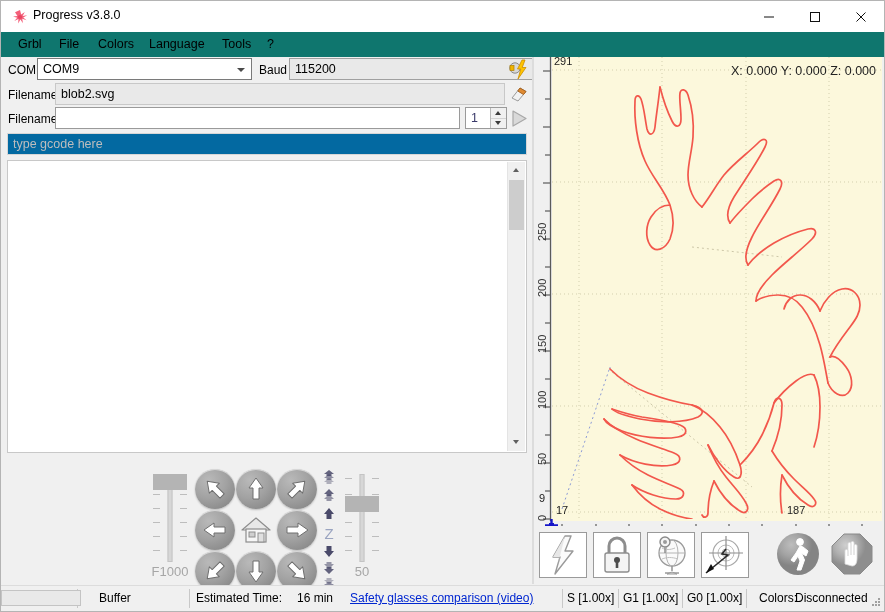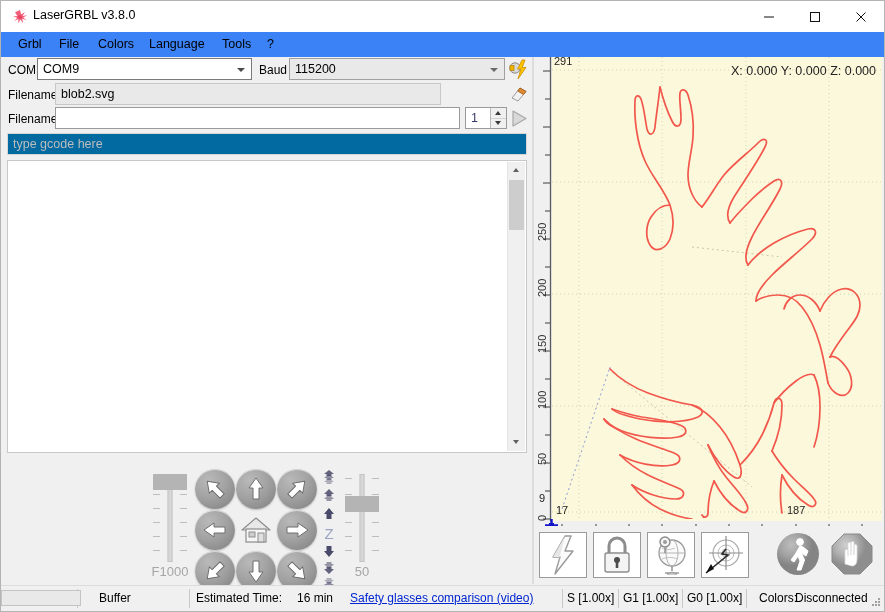--- a/index.html
+++ b/index.html
@@ -116,7 +116,7 @@
         <circle cx="9" cy="9" r="2.1" fill="#e8445f"></circle>
       </svg>
     </span>
-    <span class="title-text">LaserGRBL v3.8.0</span>
+    <span class="title-text">Progress v3.8.0</span>
 
     <div class="wbtn" id="btn-min">
       <svg width="12" height="12" viewBox="0 0 12 12">

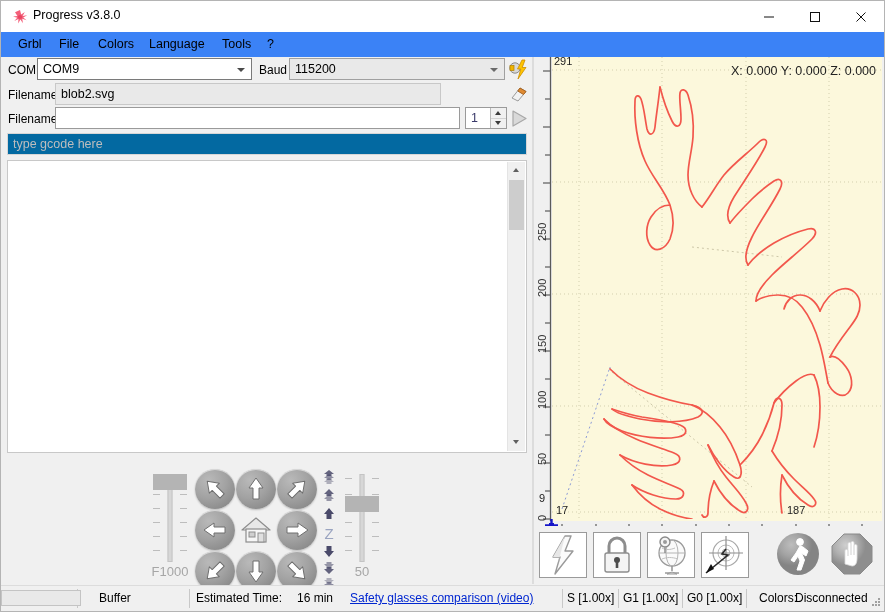--- a/index.html
+++ b/index.html
@@ -20,7 +20,7 @@
   #btn-min{right:92px;} #btn-max{right:46px;} #btn-close{right:0;}
 
   
-  .menubar{position:absolute;left:0;top:31px;width:100%;height:43px;background:#3b82f6;border-bottom:1px solid #dcdcdc;box-sizing:border-box;}
+  .menubar{position:absolute;left:0;top:31px;width:100%;height:43px;background:#0f766e;border-bottom:1px solid #dcdcdc;box-sizing:border-box;}
   .menu-item{position:absolute;top:0;height:25px;line-height:25px;padding:0 9px;font-size:12.5px;white-space:nowrap;cursor:default;}
 
   

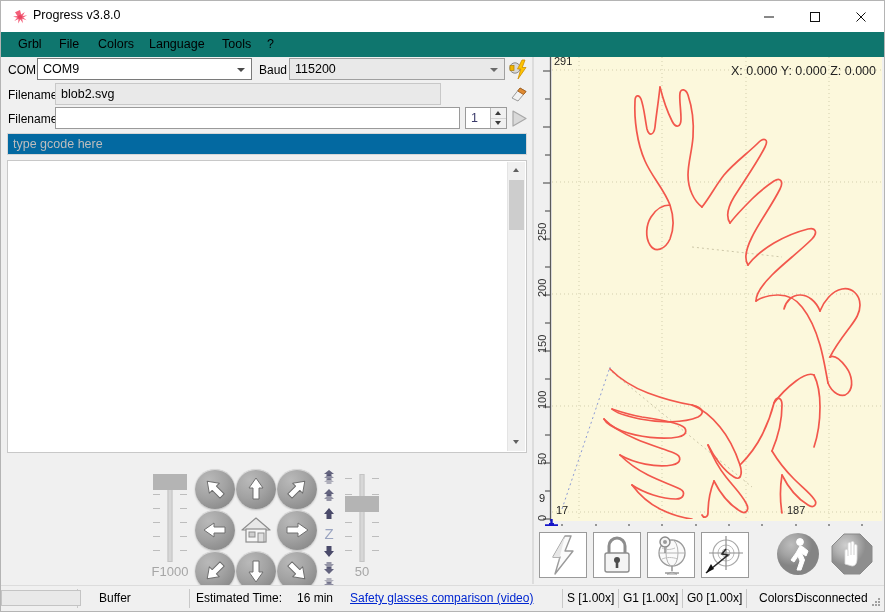--- a/index.html
+++ b/index.html
@@ -153,7 +153,7 @@
       <span class="arrow"></span>
     </div>
     <div class="lbl" style="left:258px;top:6px">Baud</div>
-    <div class="combo ro" style="left:288px;top:1px;width:216px">
+    <div class="combo ro" style="left:288px;top:1px;width:260px">
       <span>115200</span>
       <span class="arrow"></span>
     </div>

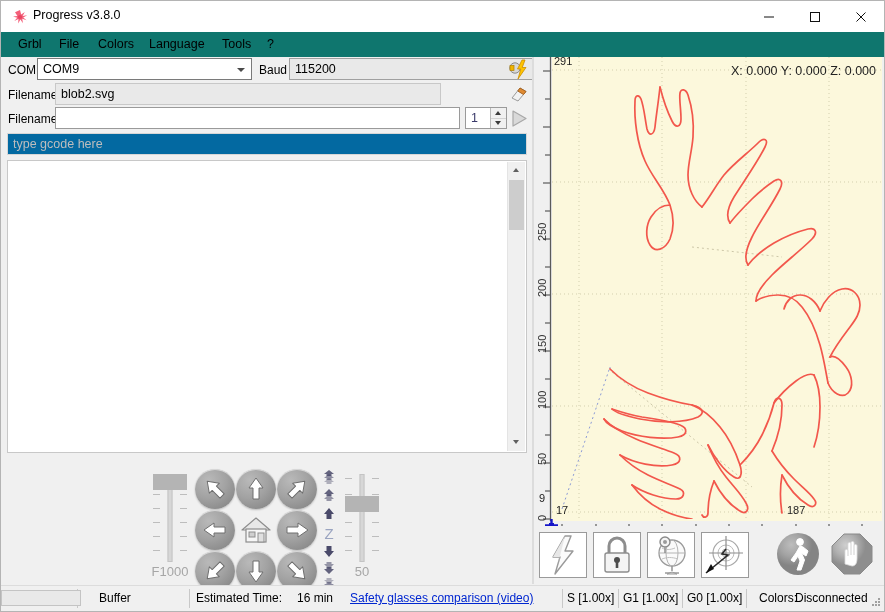--- a/index.html
+++ b/index.html
@@ -166,7 +166,7 @@
     </div>
 
     <div class="lbl" style="left:7px;top:31px">Filename</div>
-    <div class="tbox read" style="left:54px;top:26px;width:386px">blob2.svg</div>
+    <div class="tbox read" style="left:54px;top:26px;width:450px">blob2.svg</div>
     <div style="position:absolute;left:508px;top:28px;width:20px;height:18px">
       <svg width="20" height="18" viewBox="0 0 20 18">
         <path d="M3 13 L11 3 L17 6.5 L9 16 Z" fill="#f2f2f2" stroke="#9a9a9a" stroke-width="1"></path>

